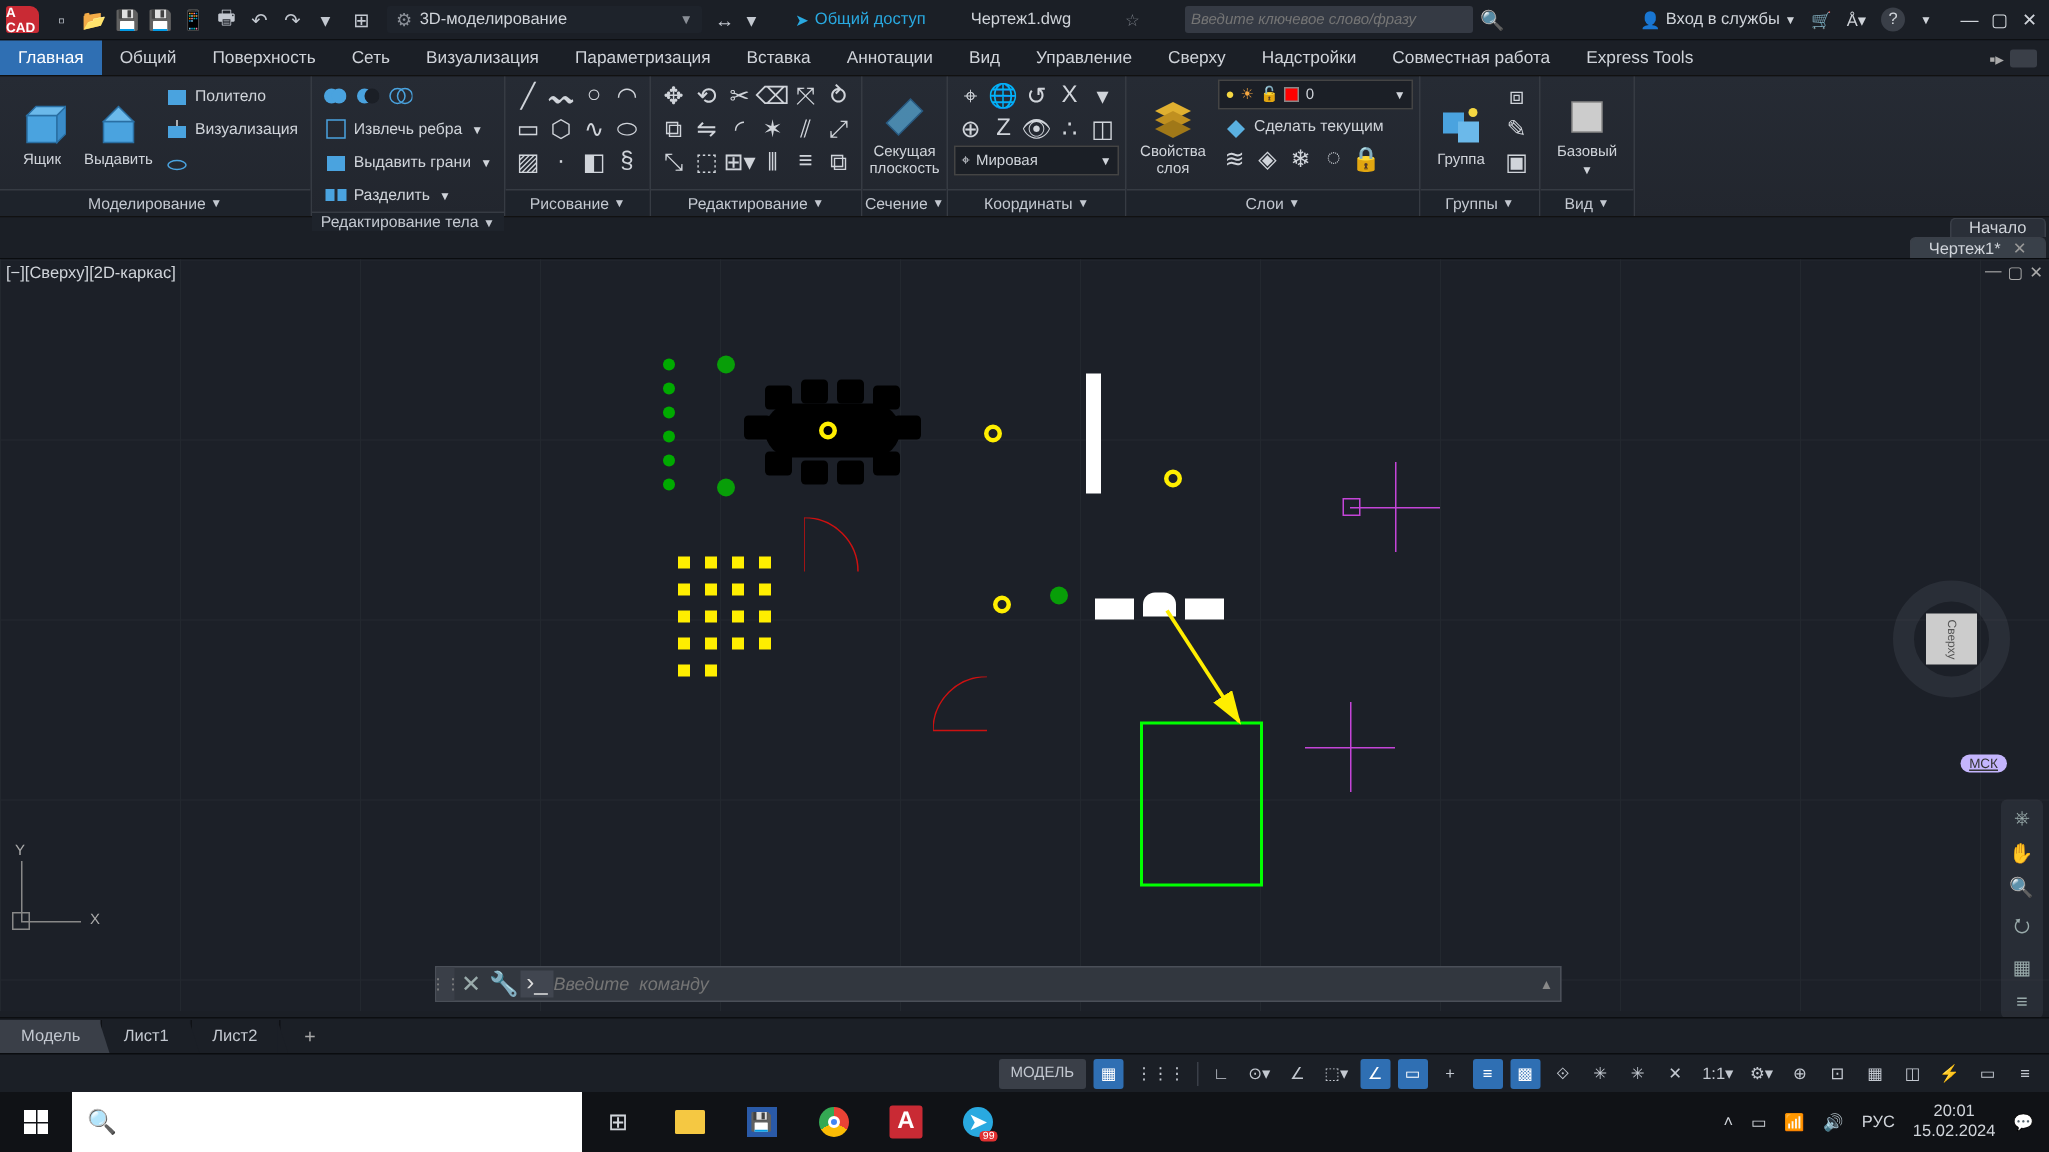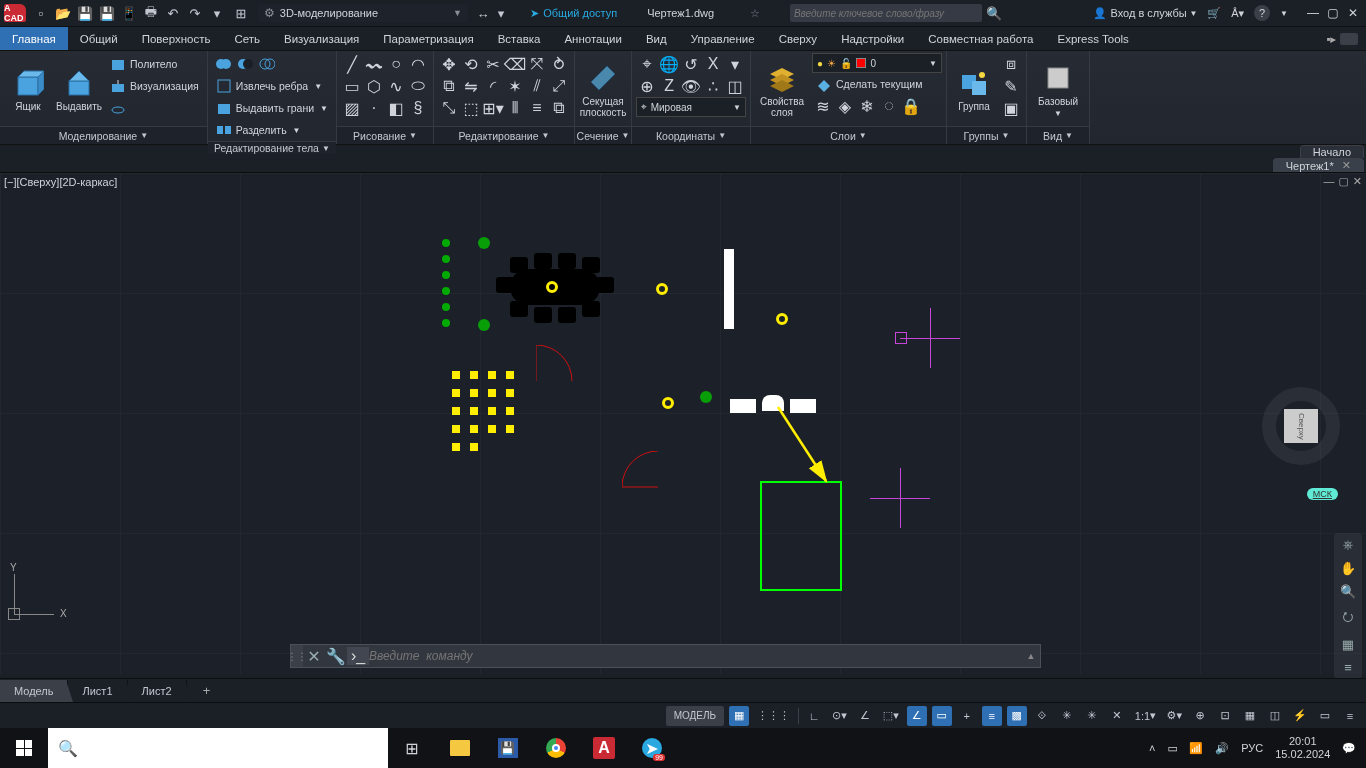--- a/index.html
+++ b/index.html
@@ -72,7 +72,7 @@
 .viewcube { position: absolute; right: 20px; top: 208px; width: 90px; height: 90px; }
 .vcube-ring { position: absolute; inset: 6px; border: 14px solid rgba(120,128,140,.15); border-radius: 50%; }
 .vcube-face { position: absolute; left: 28px; top: 28px; width: 34px; height: 34px; background: #ccc; color: #555; font-size: 8px; display: flex; align-items: center; justify-content: center; writing-mode: vertical-rl; }
-.wcs-badge { position: absolute; right: 28px; top: 315px; background: #5eead4; color: #333; font-size: 9px; padding: 1px 6px; border-radius: 7px; text-decoration: underline; }
+.wcs-badge { position: absolute; right: 28px; top: 330px; background: #c4b5fd; color: #333; font-size: 9px; padding: 1px 6px; border-radius: 7px; text-decoration: underline; }
 
 
 .navbar-right { position: absolute; right: 4px; top: 360px; width: 28px; background: rgba(60,65,75,.4); border-radius: 4px; padding: 4px 0; display: flex; flex-direction: column; align-items: center; gap: 8px; }

